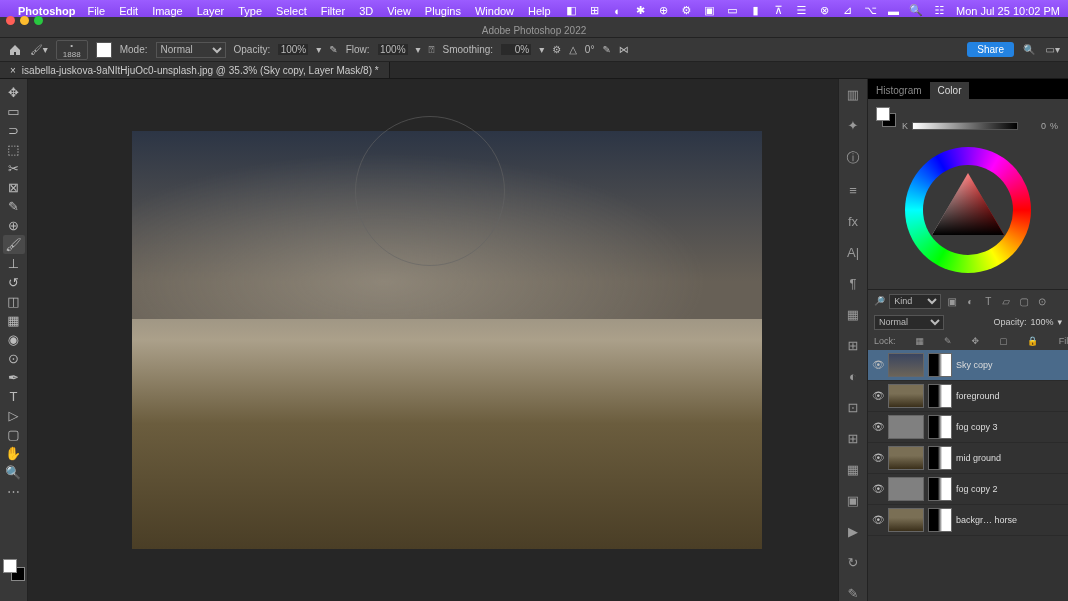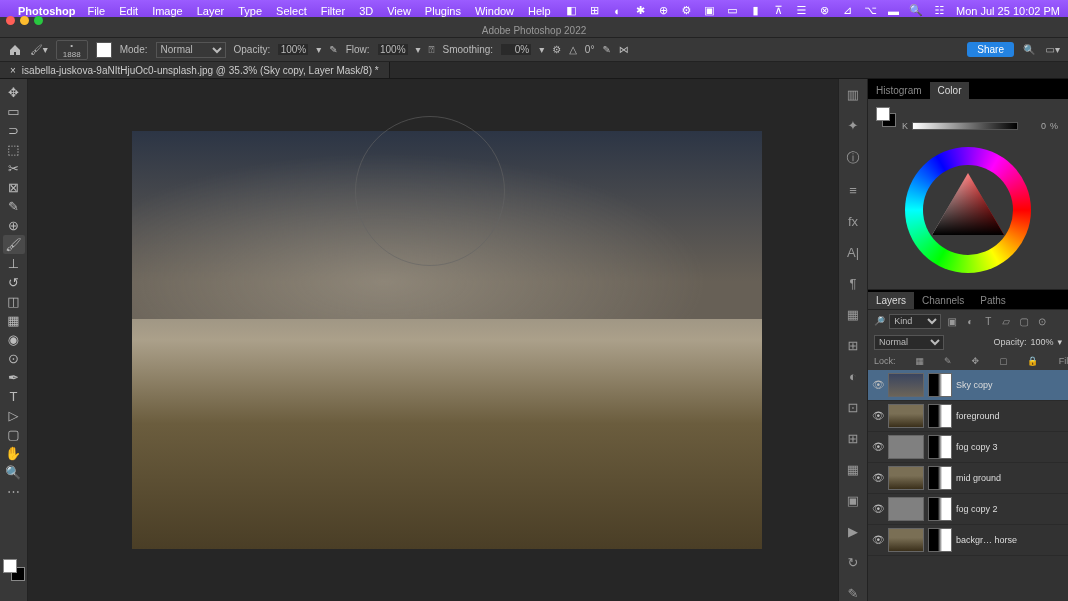--- a/index.html
+++ b/index.html
@@ -240,11 +240,6 @@
       <div class="triw"></div>
     </div>
 
-    <div class="ptabs" style="border-top:1px solid #222">
-      <div class="ptab active">Layers</div>
-      <div class="ptab">Channels</div>
-      <div class="ptab">Paths</div>
-    </div>
     <div class="layerspanel">
       <div class="lfilter">
         <span style="font-size:9px">🔎</span>

